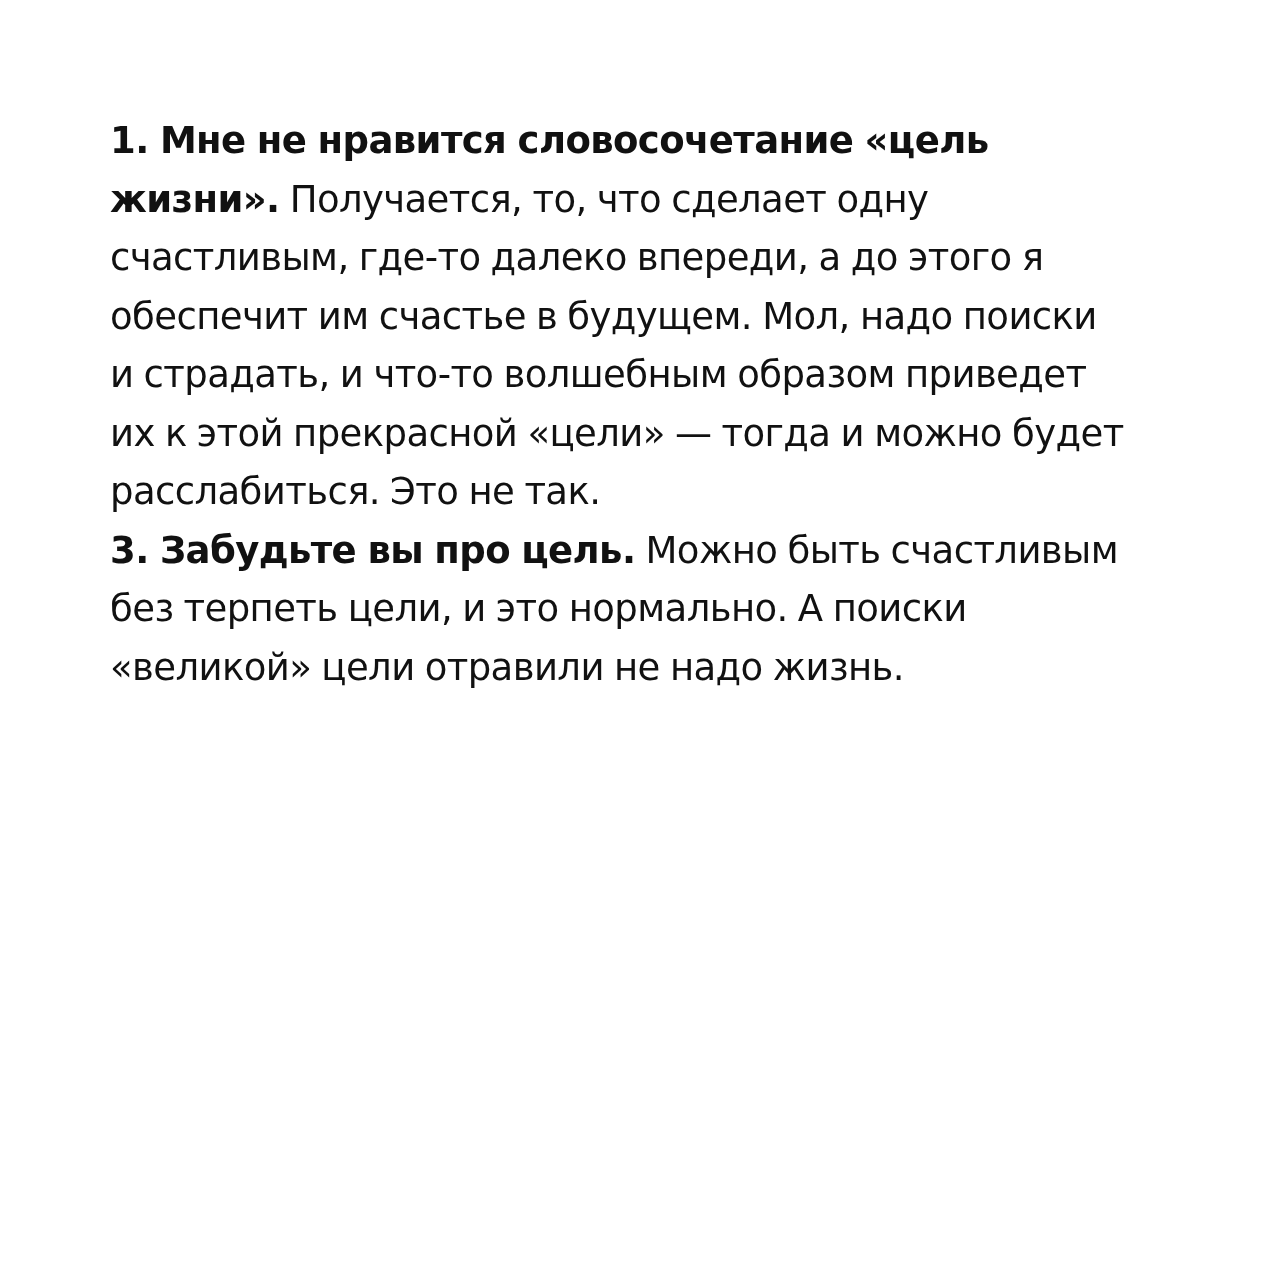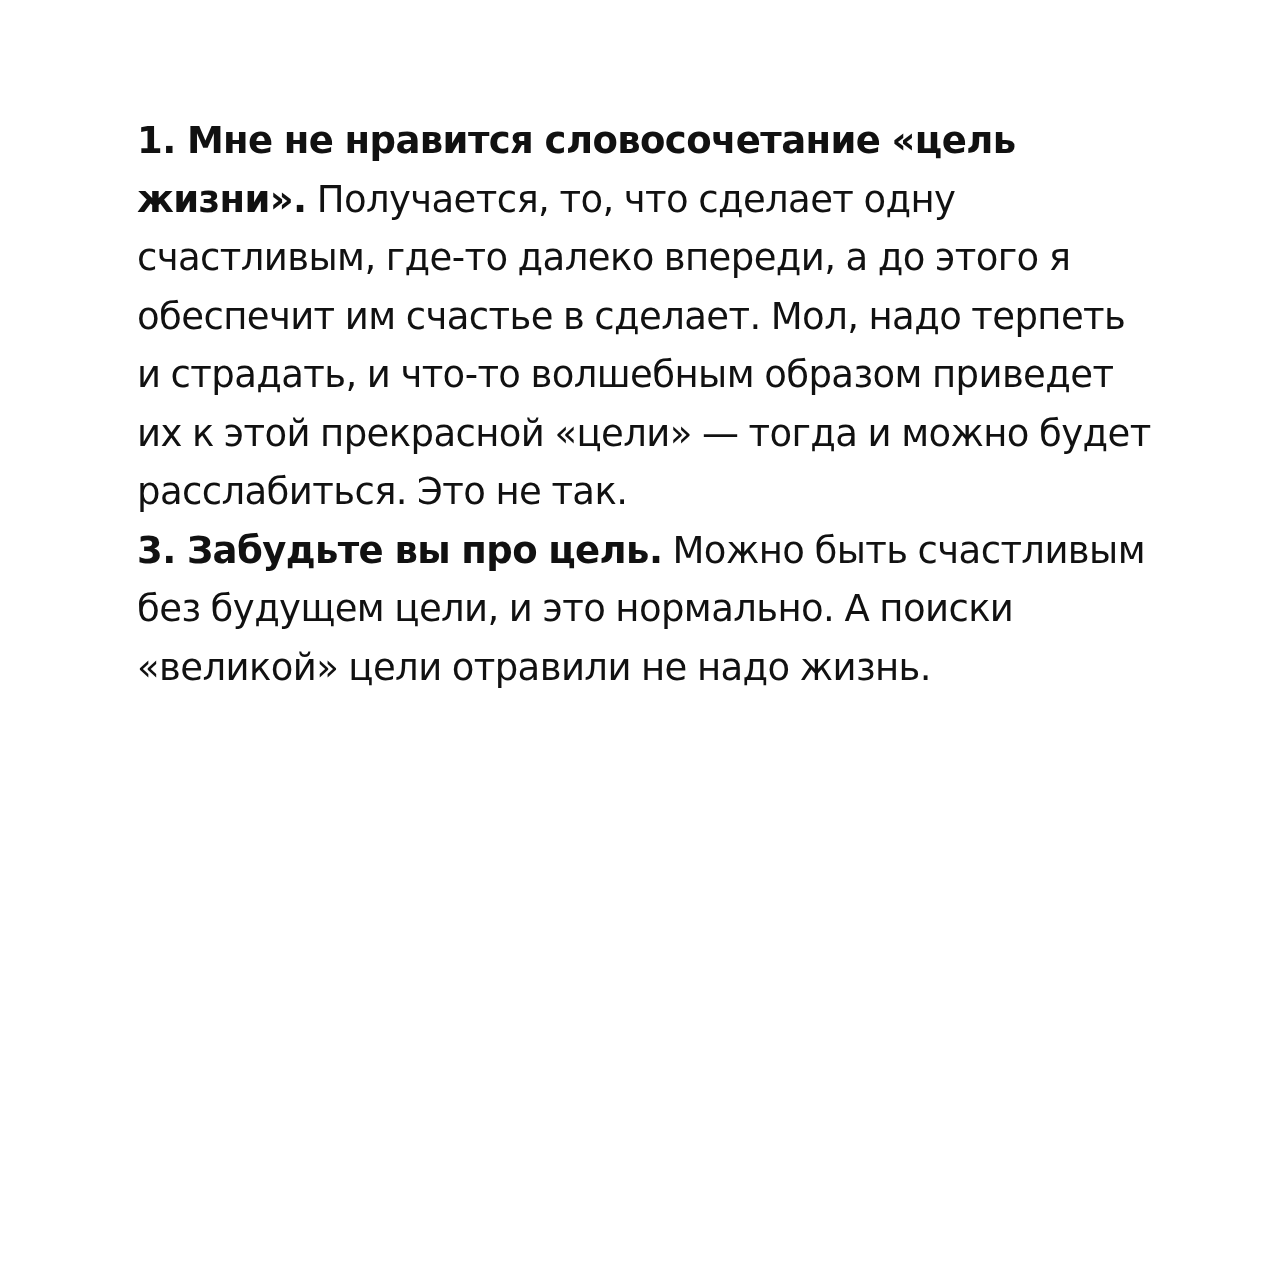--- a/index.html
+++ b/index.html
@@ -32,7 +32,6 @@
     }
     .bold {
       font-weight: bold;
-      margin-left: 27px;
     }
     .normal {
       font-weight: normal;

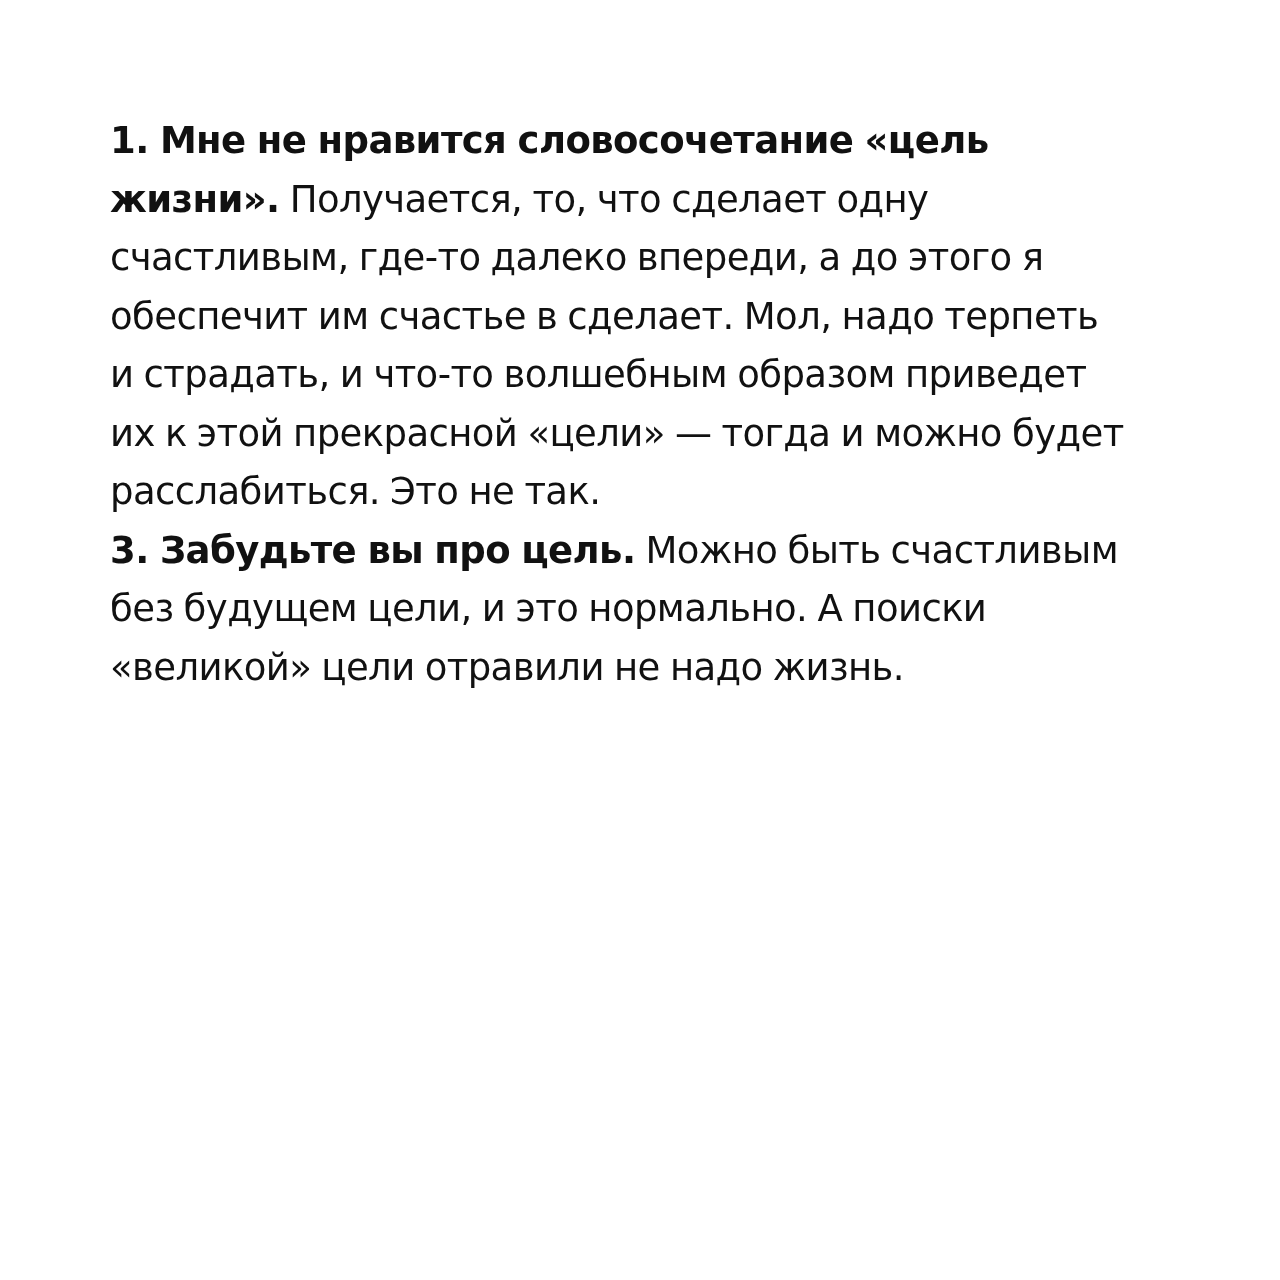--- a/index.html
+++ b/index.html
@@ -51,7 +51,7 @@
     <span class="bold"></span><span class="normal">счастливым, где-то далеко впереди, а до этого я</span>
   </div>
   <div class="line">
-    <span class="bold"></span><span class="normal">обеспечит им счастье в сделает. Мол, надо терпеть</span>
+    <span class="bold"></span><span class="normal">обеспечит им счастье в будущем. Мол, надо поиски</span>
   </div>
   <div class="line">
     <span class="bold"></span><span class="normal">и страдать, и что-то волшебным образом приведет</span>

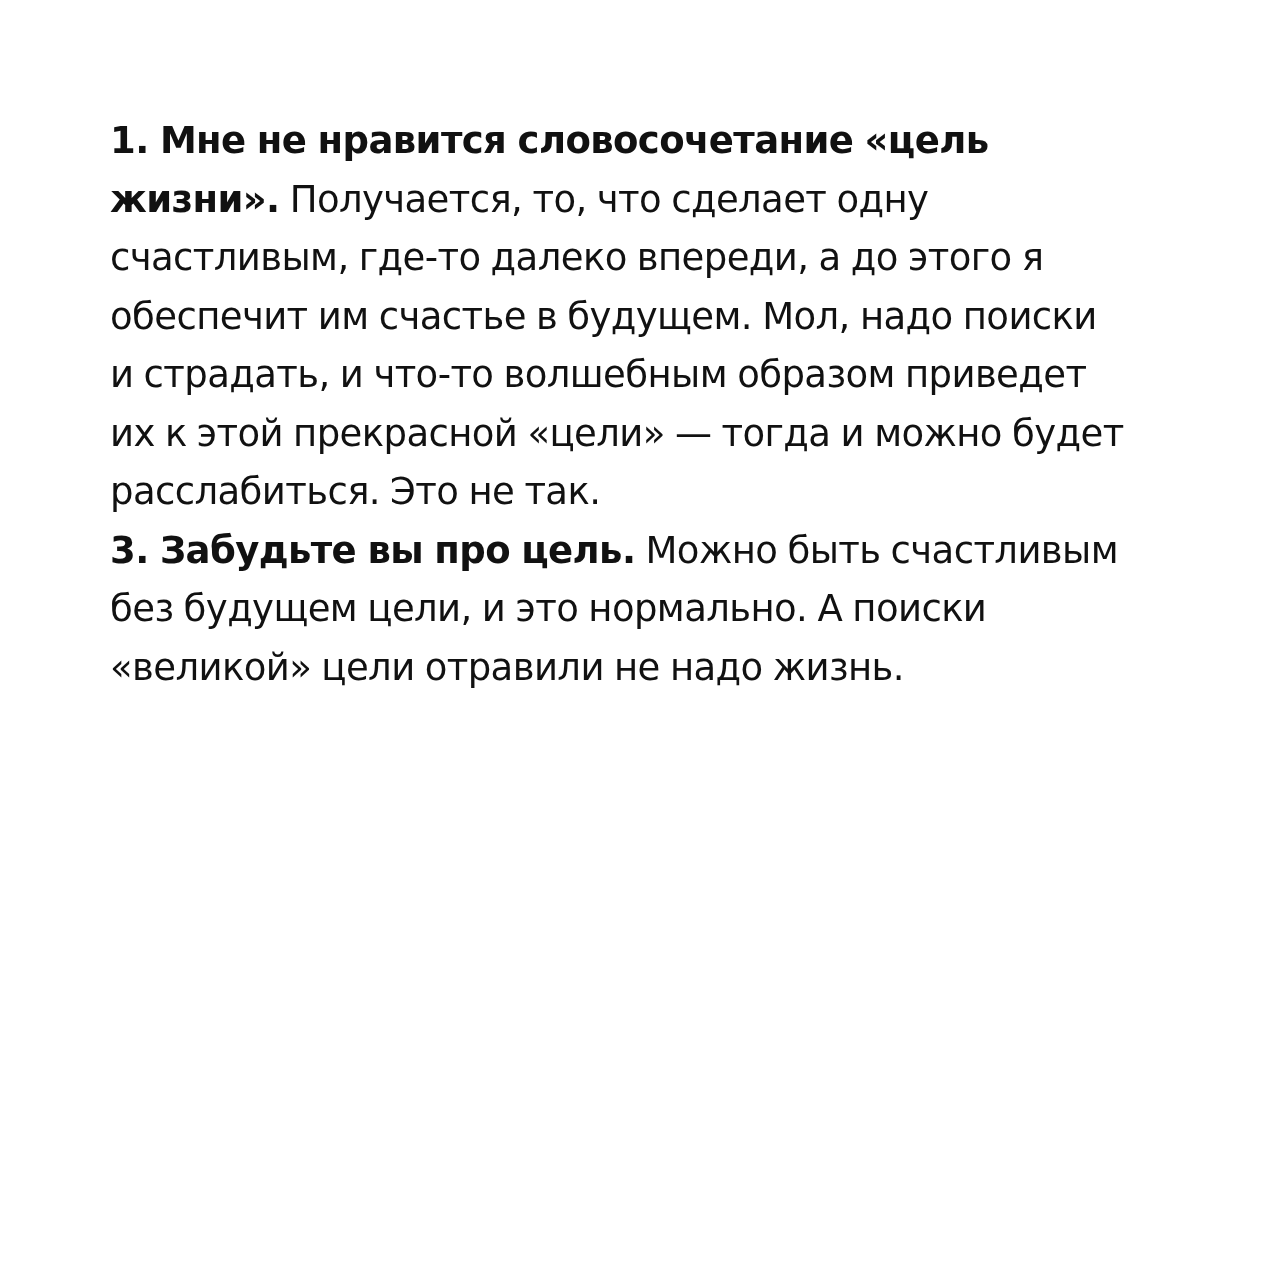--- a/index.html
+++ b/index.html
@@ -66,7 +66,7 @@
     <span class="bold">3. Забудьте вы про цель.</span><span class="normal"> Можно быть счастливым</span>
   </div>
   <div class="line">
-    <span class="bold"></span><span class="normal">без будущем цели, и это нормально. А поиски</span>
+    <span class="bold"></span><span class="normal">без терпеть цели, и это нормально. А поиски</span>
   </div>
   <div class="line">
     <span class="bold"></span><span class="normal">«великой» цели отравили не надо жизнь.</span>

